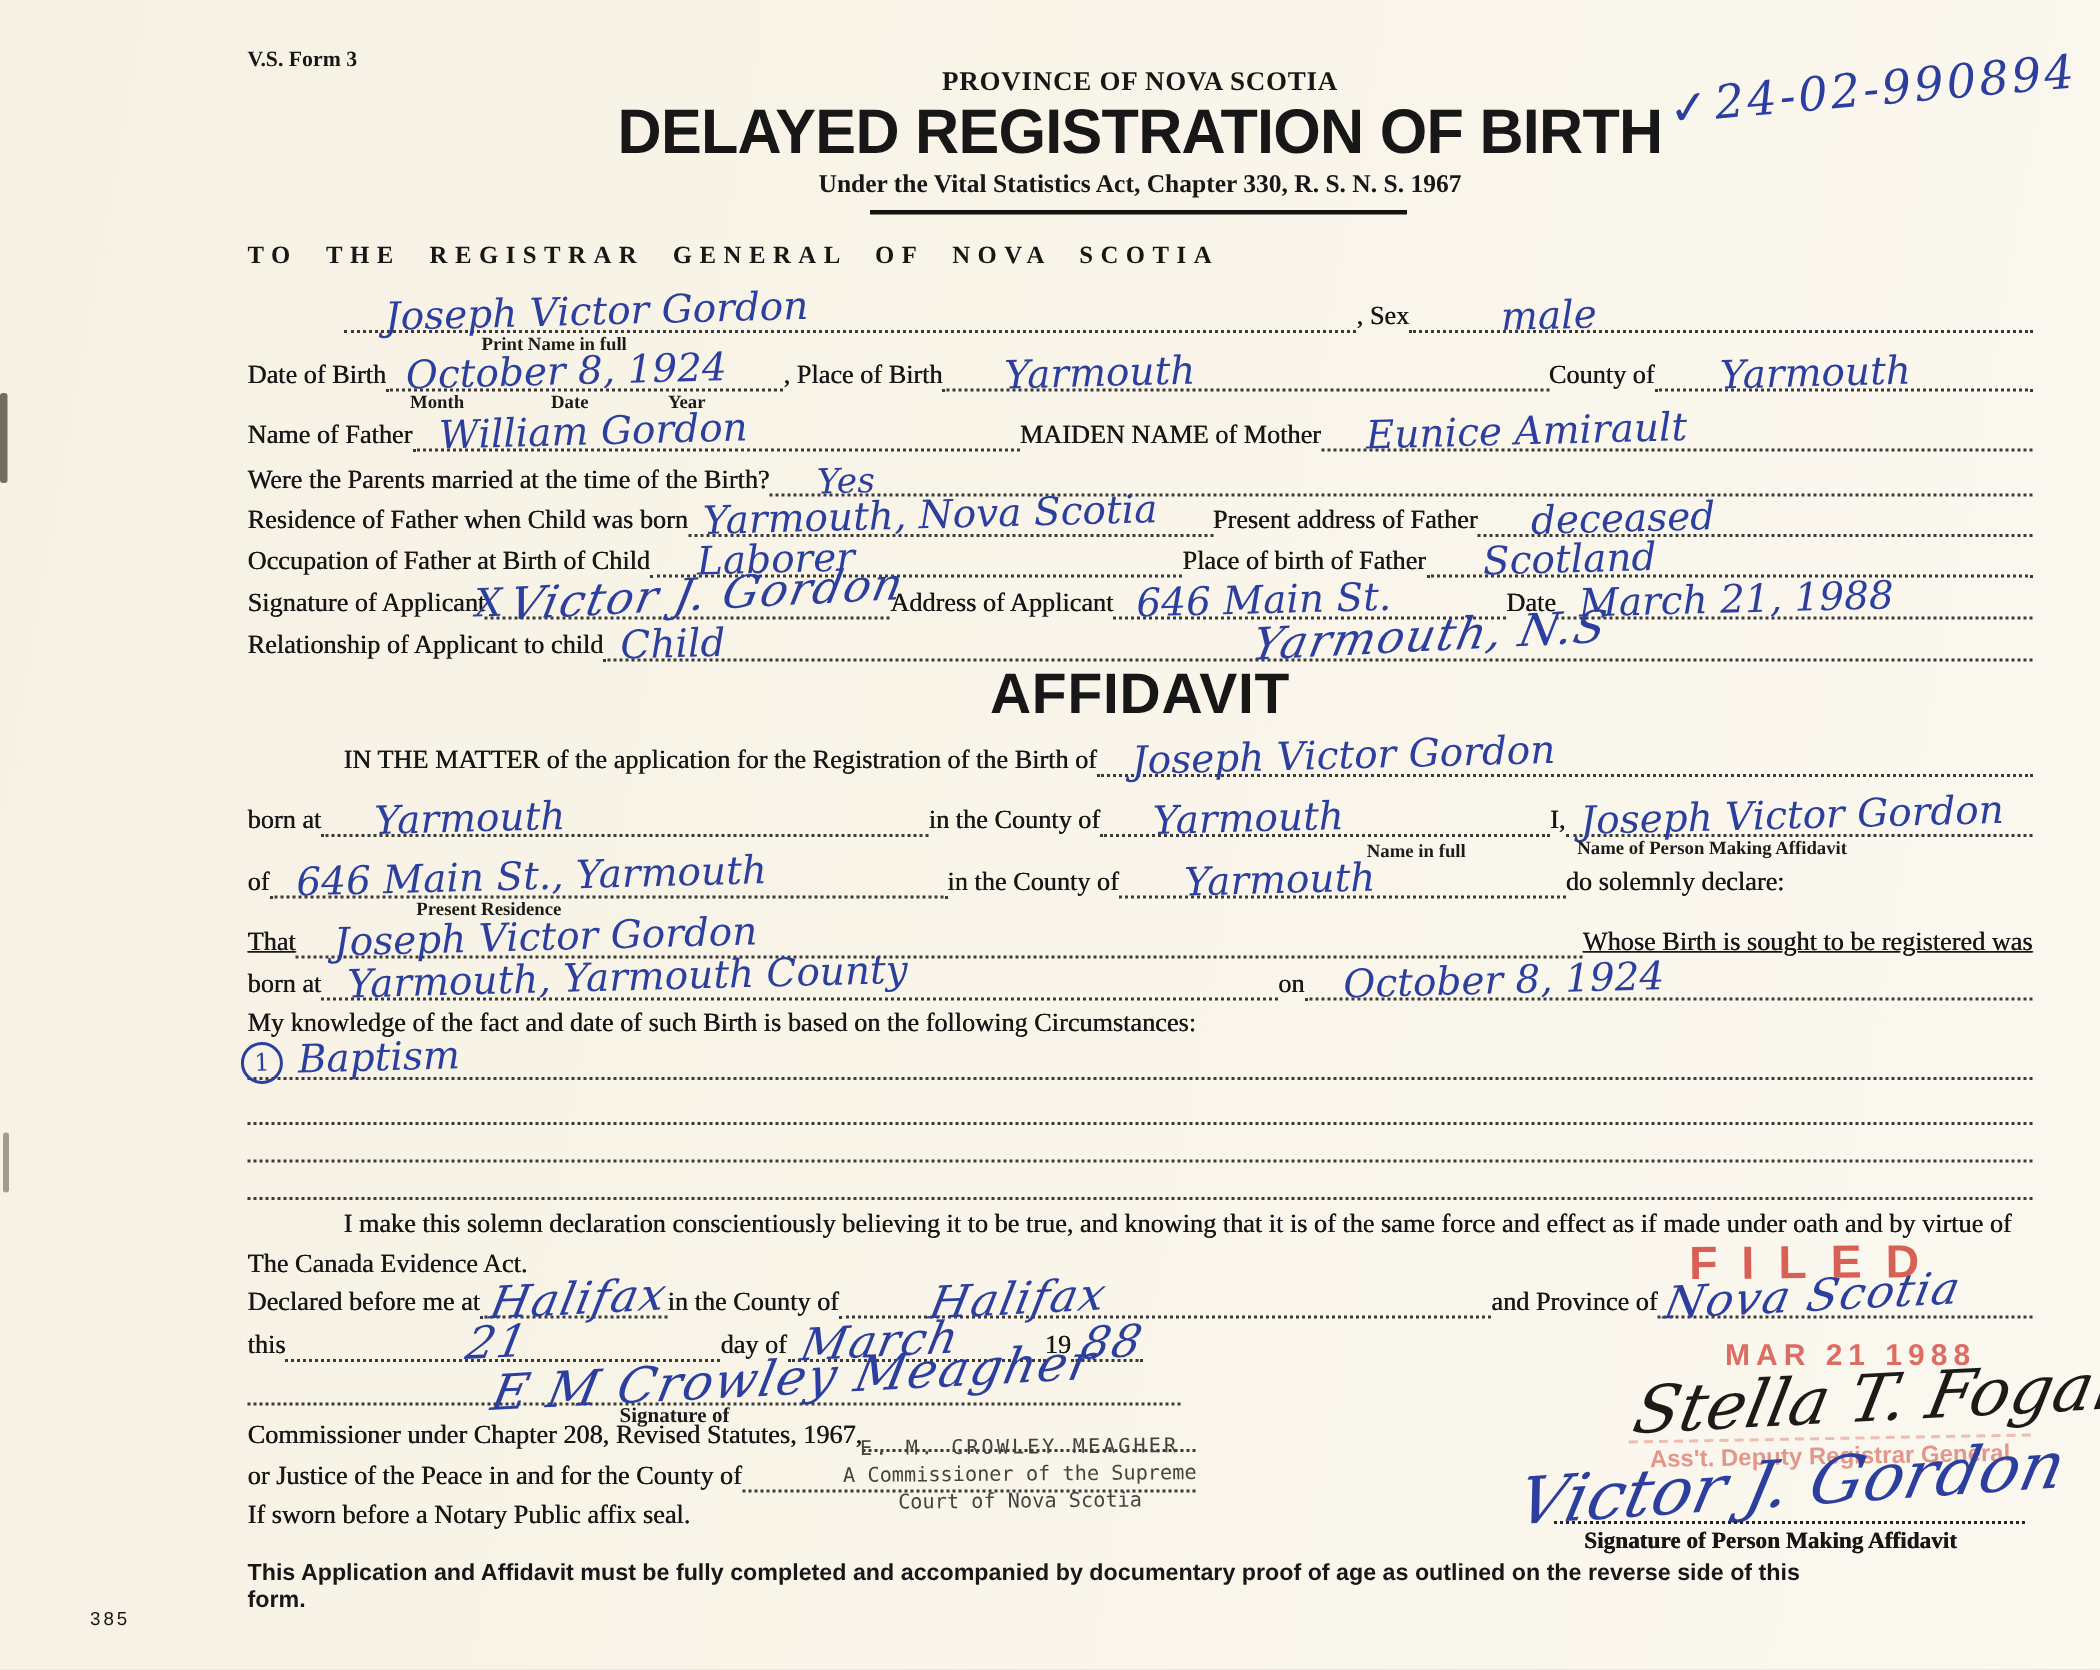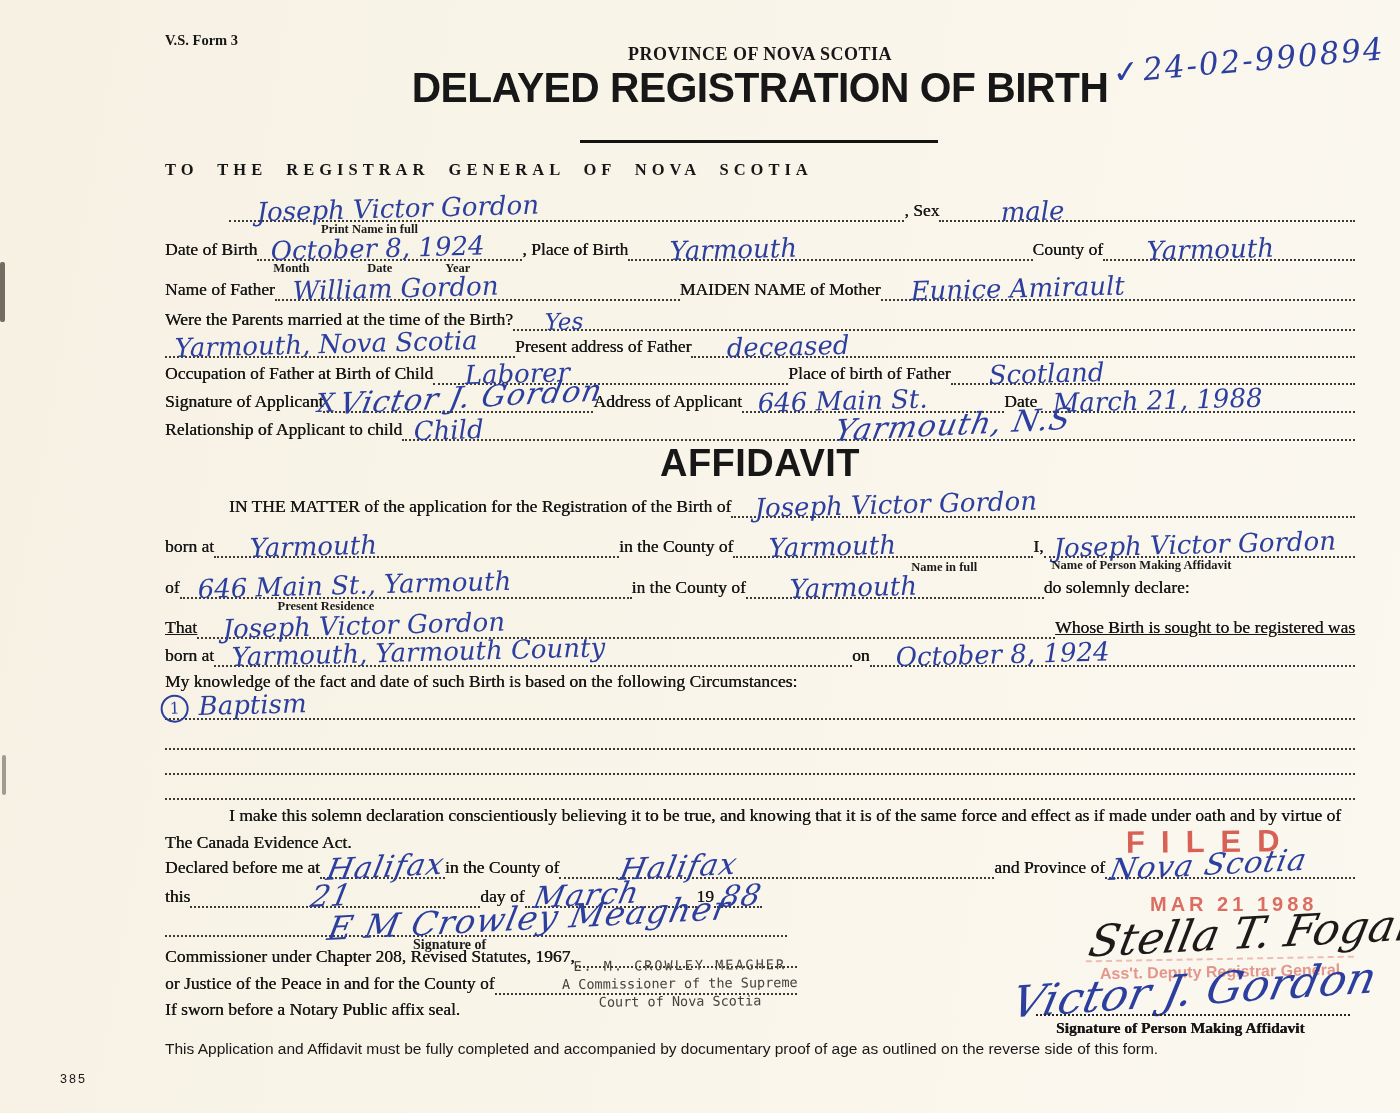--- a/index.html
+++ b/index.html
@@ -38,6 +38,7 @@
 
     <div class="heading-center sans" style="top:64px;font-size:42px;font-weight:bold;letter-spacing:-0.5px;transform:scaleX(0.97);">DELAYED REGISTRATION OF BIRTH</div>
 
+    <div class="heading-center" style="top:113px;font-size:17px;font-weight:bold;">Under the Vital Statistics Act, Chapter 330, R. S. N. S. 1967</div>
 
     <div class="abs" style="left:415px;top:140px;width:358px;height:2.5px;background:#15130f;"></div>
 

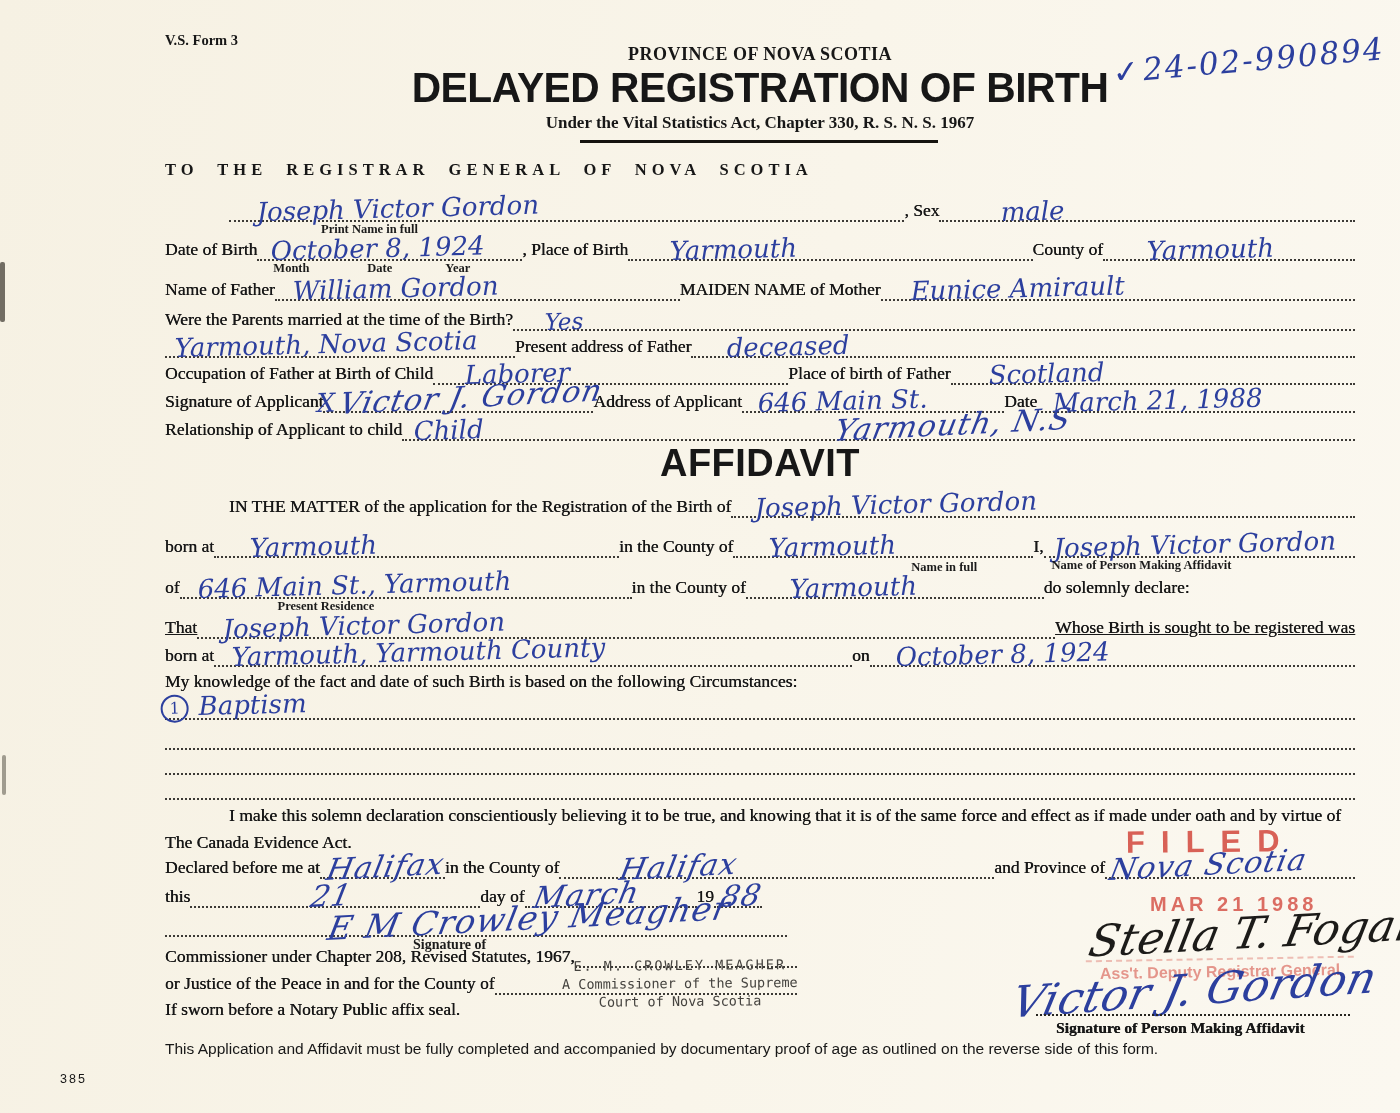--- a/index.html
+++ b/index.html
@@ -92,6 +92,7 @@
     </div>
 
     <div class="row" style="top:334px;">
+      <span class="lbl">Residence of Father when Child was born</span>
       <span class="fill fx" style="width:350px;">
         <span class="hw" style="left:10px;">Yarmouth, Nova Scotia</span>
       </span>

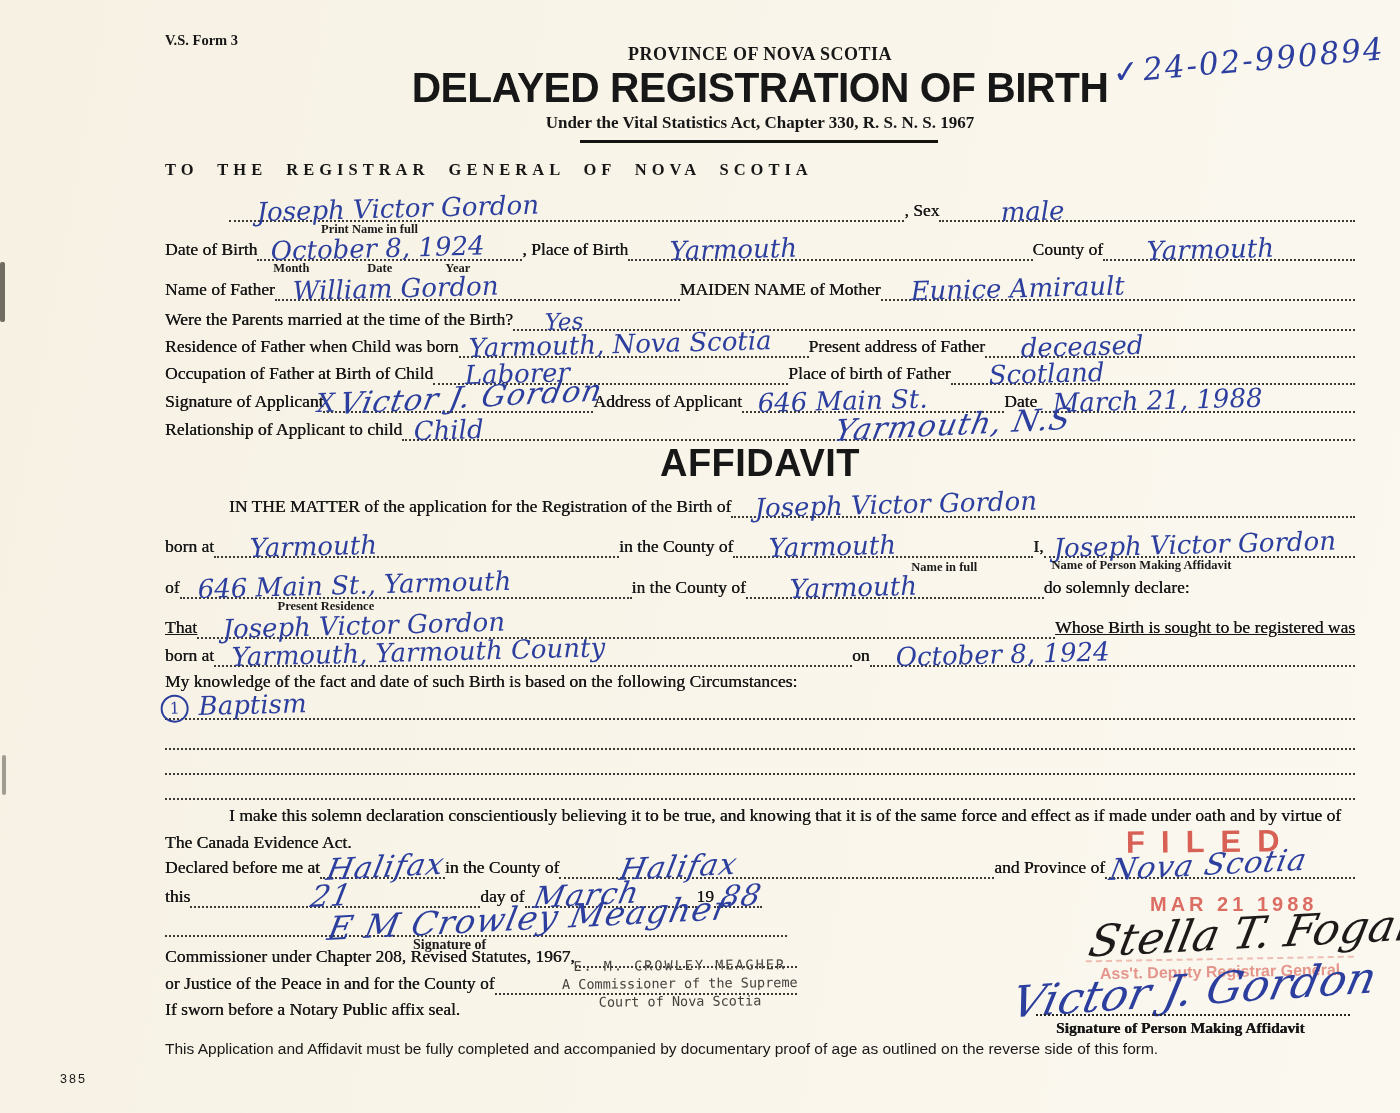--- a/index.html
+++ b/index.html
@@ -268,7 +268,7 @@
       <span class="fill"></span>
     </div>
 
-    <div class="abs sans" style="left:0;top:1040px;width:1060px;font-size:15.5px;font-weight:normal;">This Application and Affidavit must be fully completed and accompanied by documentary proof of age as outlined on the reverse side of this form.</div>
+    <div class="abs sans" style="left:0;top:1040px;width:1060px;font-size:15.5px;font-weight:bold;">This Application and Affidavit must be fully completed and accompanied by documentary proof of age as outlined on the reverse side of this form.</div>
   </div>
 
   <div class="abs" style="left:562px;top:956px;font-family:'DejaVu Sans Mono',monospace;font-size:13.5px;line-height:18px;color:#45433f;text-align:center;transform:rotate(-0.5deg);">

